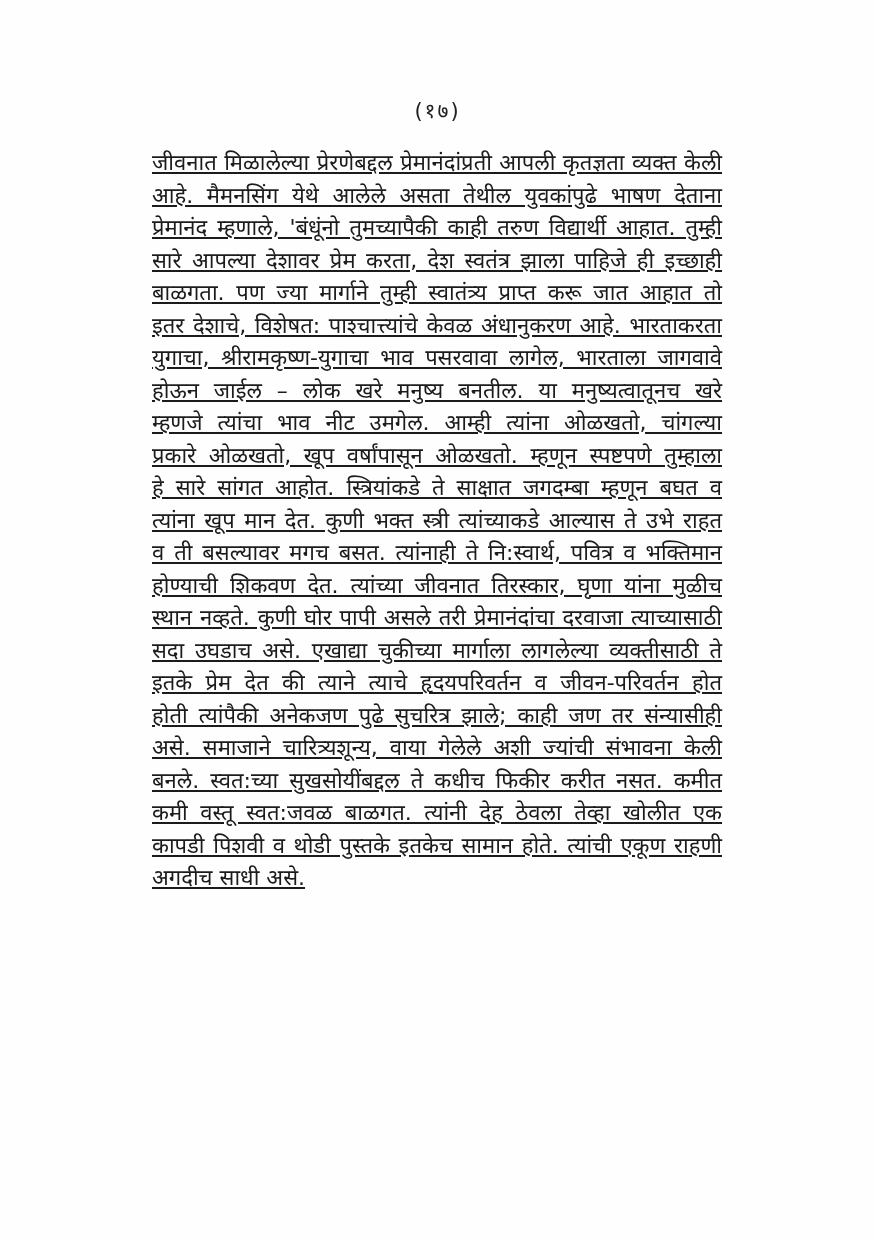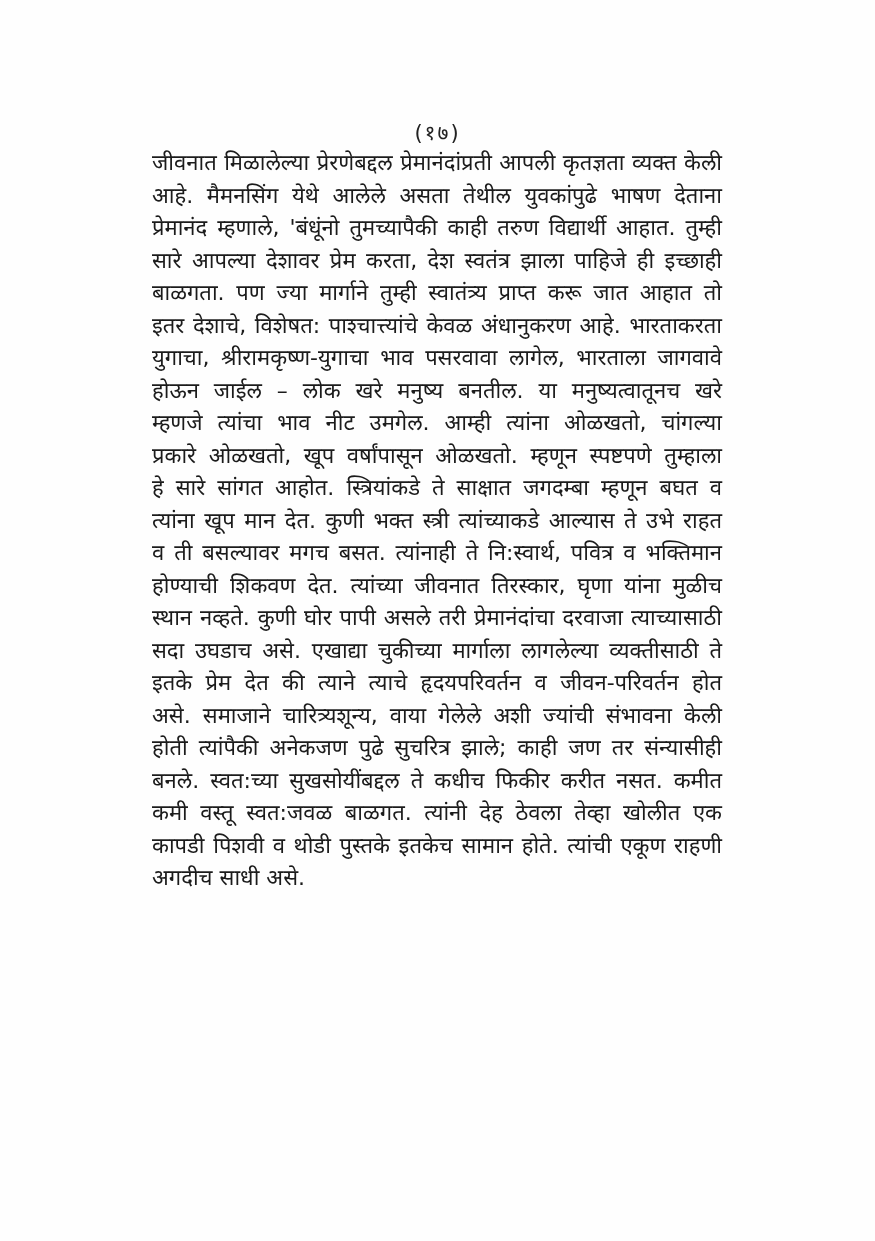--- a/index.html
+++ b/index.html
@@ -25,7 +25,6 @@
     font-size: 21px;
     letter-spacing: 2px;
     color: #222222;
-    margin-top: 22px;
   }
   .text-block {
     position: absolute;

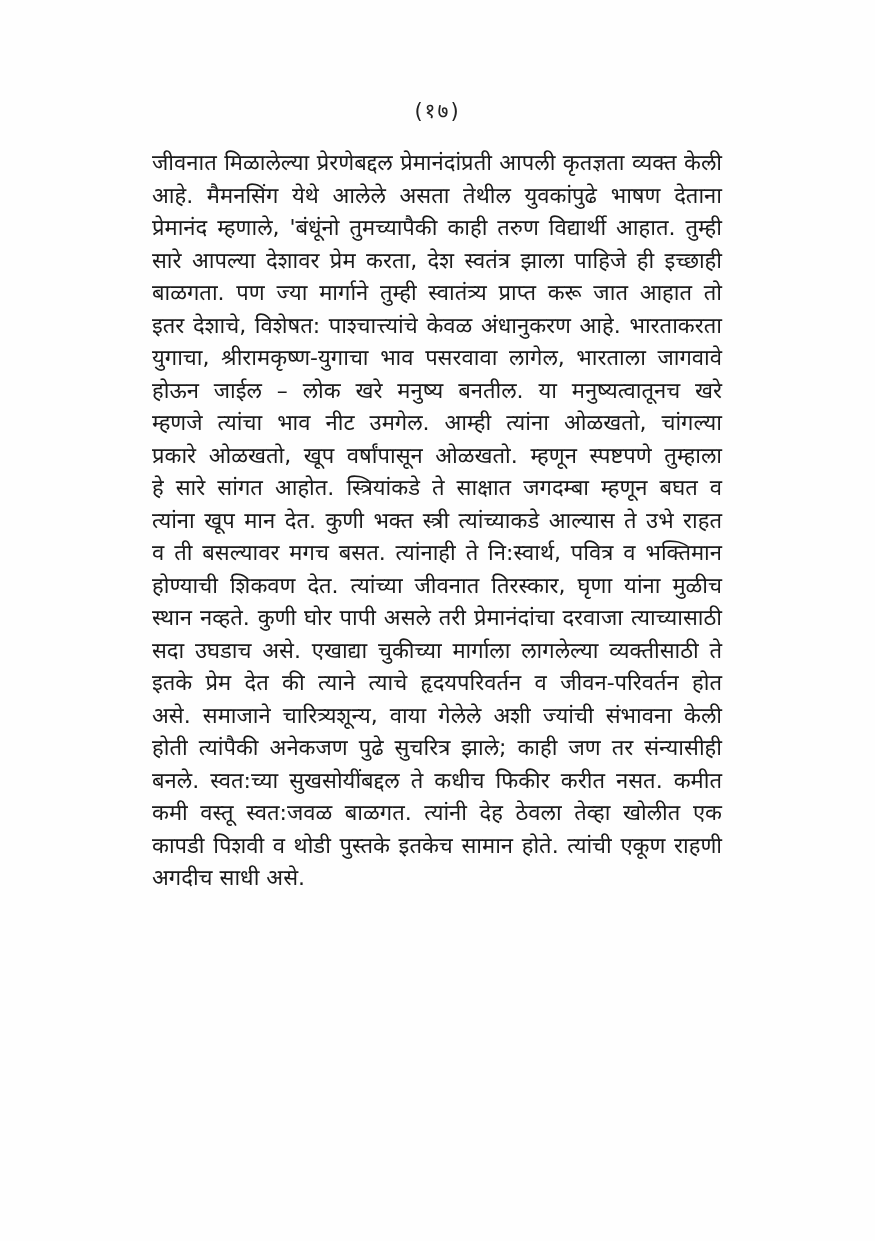--- a/index.html
+++ b/index.html
@@ -41,6 +41,7 @@
     text-align-last: justify;
     text-justify: inter-word;
     overflow: visible;
+    text-decoration: underline;
   }
   .line.last {
     text-align: right;

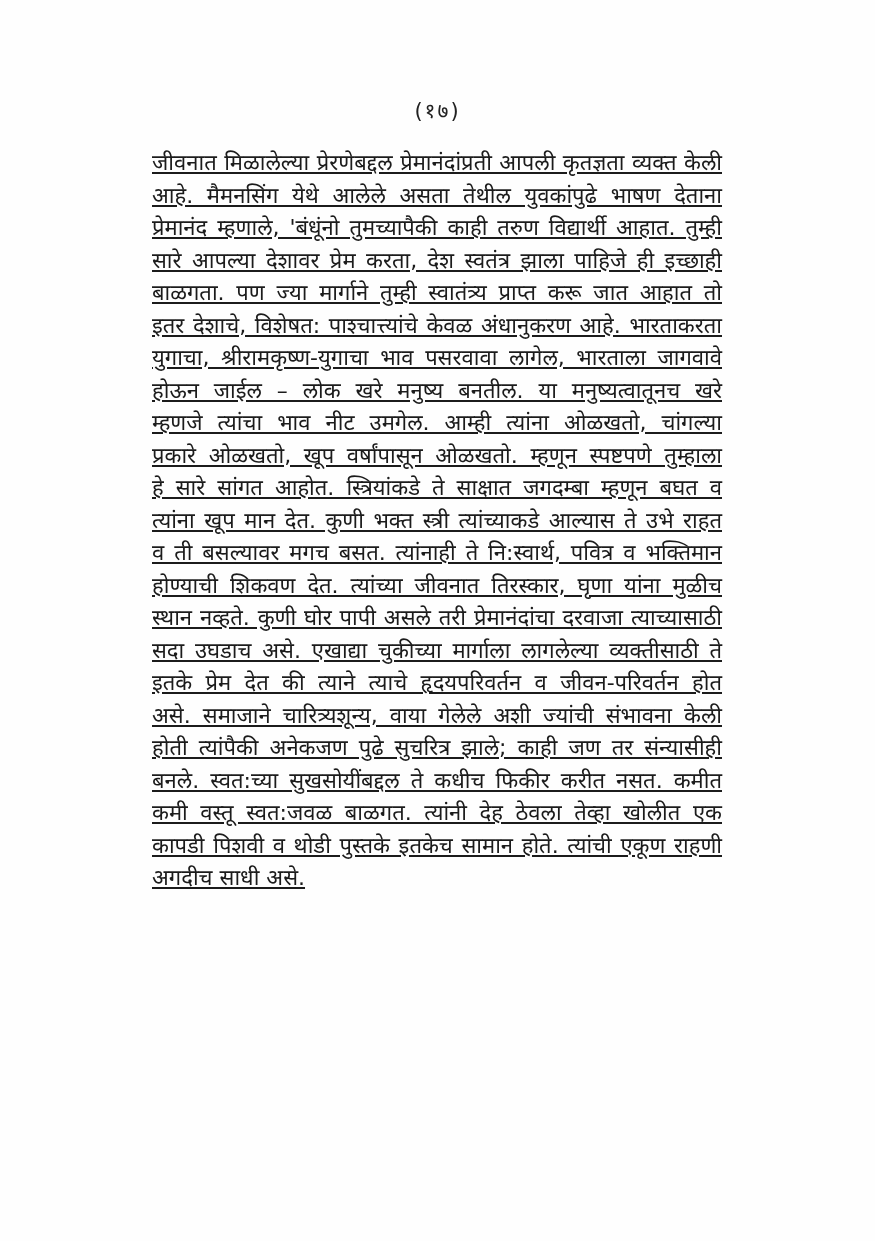--- a/index.html
+++ b/index.html
@@ -71,8 +71,8 @@
     <div class="line">स्थान नव्हते. कुणी घोर पापी असले तरी प्रेमानंदांचा दरवाजा त्याच्यासाठी</div>
     <div class="line">सदा उघडाच असे. एखाद्या चुकीच्या मार्गाला लागलेल्या व्यक्तीसाठी ते</div>
     <div class="line">इतके प्रेम देत की त्याने त्याचे हृदयपरिवर्तन व जीवन-परिवर्तन होत</div>
+    <div class="line">होती त्यांपैकी अनेकजण पुढे सुचरित्र झाले; काही जण तर संन्यासीही</div>
     <div class="line">असे. समाजाने चारित्र्यशून्य, वाया गेलेले अशी ज्यांची संभावना केली</div>
-    <div class="line">होती त्यांपैकी अनेकजण पुढे सुचरित्र झाले; काही जण तर संन्यासीही</div>
     <div class="line">बनले. स्वत:च्या सुखसोयींबद्दल ते कधीच फिकीर करीत नसत. कमीत</div>
     <div class="line">कमी वस्तू स्वत:जवळ बाळगत. त्यांनी देह ठेवला तेव्हा खोलीत एक</div>
     <div class="line">कापडी पिशवी व थोडी पुस्तके इतकेच सामान होते. त्यांची एकूण राहणी</div>

